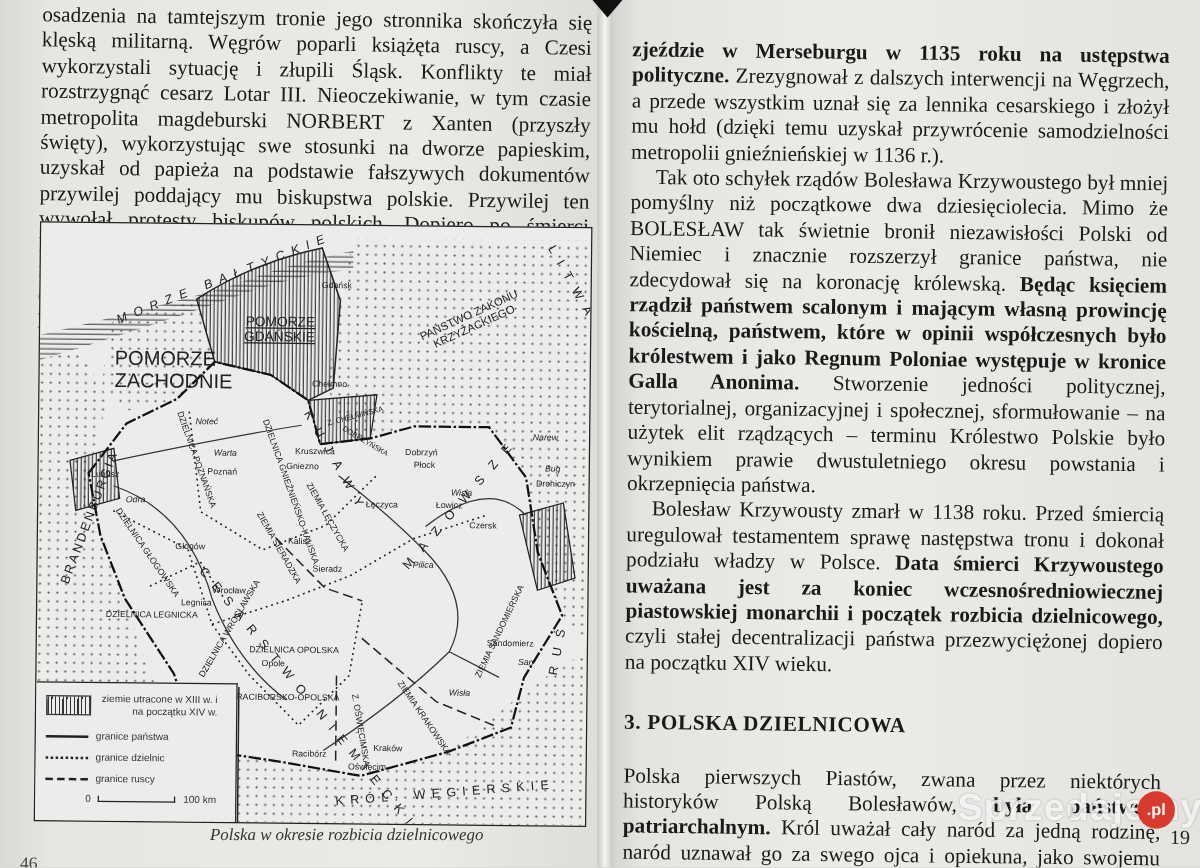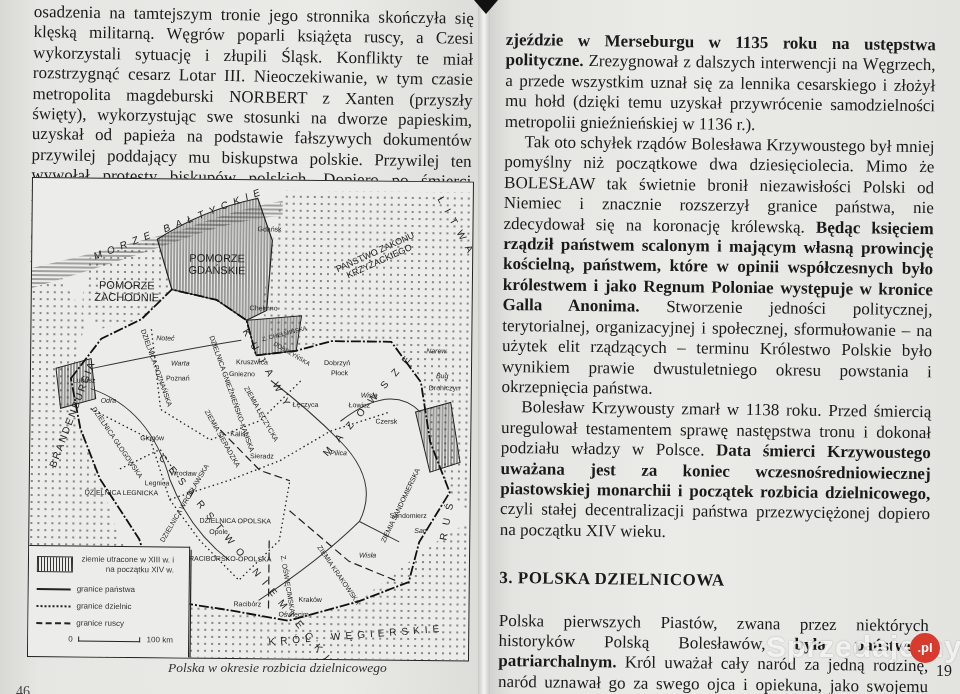--- a/index.html
+++ b/index.html
@@ -92,7 +92,7 @@
   </svg>
 
   <span class="map-label" style="left:55px;top:38px;transform:rotate(-22deg);letter-spacing:6px;font-style:italic;">MORZE BAŁTYCKIE</span>
-  <span class="map-label" style="left:150px;top:72px;width:70px;white-space:normal;text-align:center;font-size:11px;">POMORZE GDAŃSKIE</span>
+  <span class="map-label" style="left:150px;top:72px;width:70px;white-space:normal;text-align:right;font-size:11px;text-decoration:underline;">POMORZE GDAŃSKIE</span>
   <span class="map-label" style="left:60px;top:100px;width:70px;white-space:normal;text-align:center;font-size:11px;">POMORZE ZACHODNIE</span>
   <span class="map-label" style="left:300px;top:65px;width:90px;white-space:normal;text-align:center;transform:rotate(-25deg);font-size:9px;">PAŃSTWO ZAKONU KRZYŻACKIEGO</span>
   <span class="map-label" style="left:390px;top:40px;transform:rotate(60deg);letter-spacing:8px;">LITWA</span>

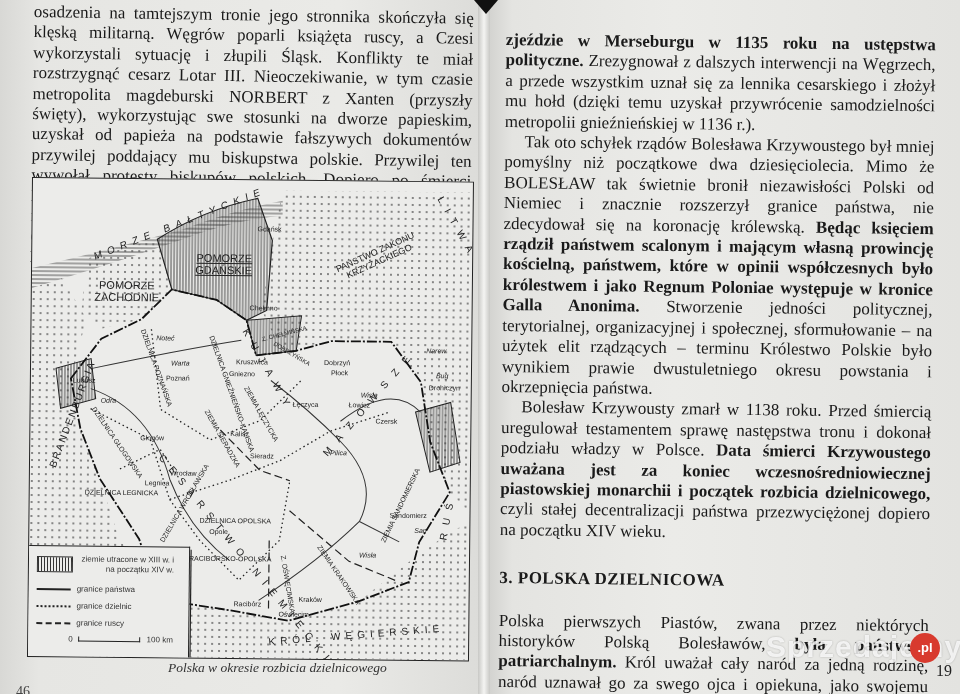--- a/index.html
+++ b/index.html
@@ -93,7 +93,7 @@
 
   <span class="map-label" style="left:55px;top:38px;transform:rotate(-22deg);letter-spacing:6px;font-style:italic;">MORZE BAŁTYCKIE</span>
   <span class="map-label" style="left:150px;top:72px;width:70px;white-space:normal;text-align:right;font-size:11px;text-decoration:underline;">POMORZE GDAŃSKIE</span>
-  <span class="map-label" style="left:60px;top:100px;width:70px;white-space:normal;text-align:center;font-size:11px;">POMORZE ZACHODNIE</span>
+  <span class="map-label" style="left:60px;top:100px;width:70px;white-space:normal;text-align:center;font-size:16px;">POMORZE ZACHODNIE</span>
   <span class="map-label" style="left:300px;top:65px;width:90px;white-space:normal;text-align:center;transform:rotate(-25deg);font-size:9px;">PAŃSTWO ZAKONU KRZYŻACKIEGO</span>
   <span class="map-label" style="left:390px;top:40px;transform:rotate(60deg);letter-spacing:8px;">LITWA</span>
   <span class="map-label" style="left:-15px;top:230px;transform:rotate(-70deg);letter-spacing:2px;">BRANDENBURGIA</span>

